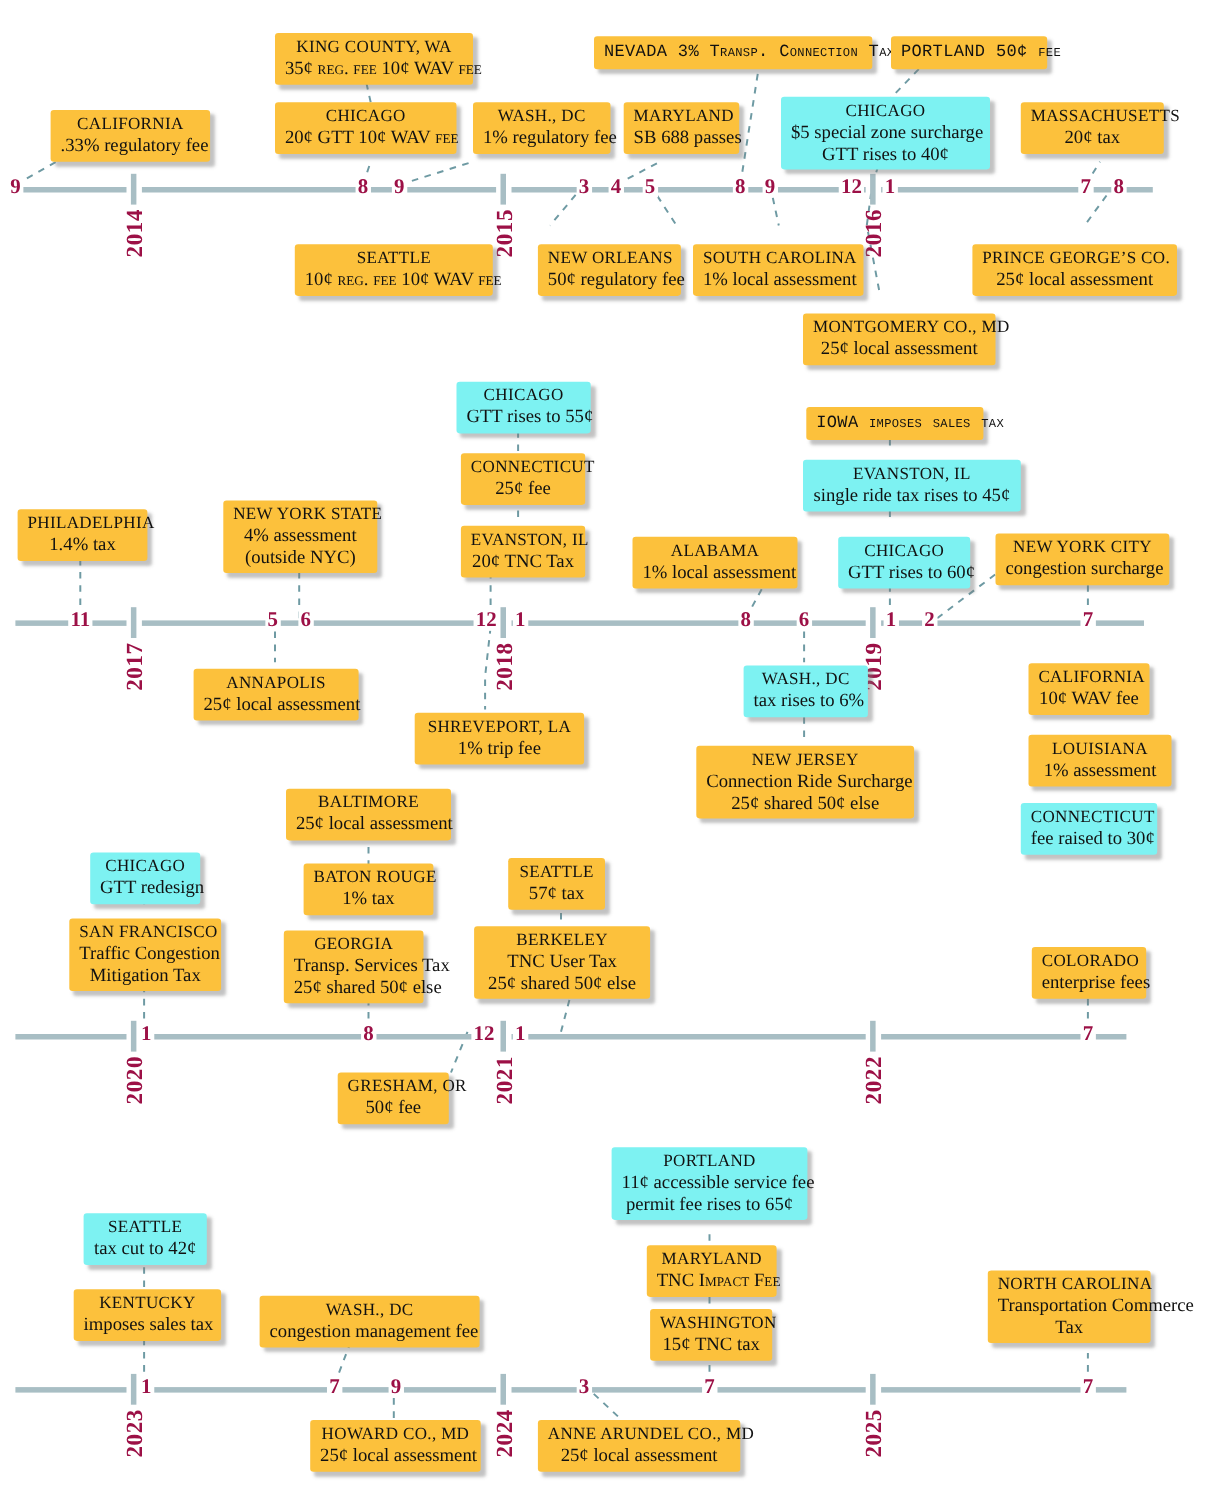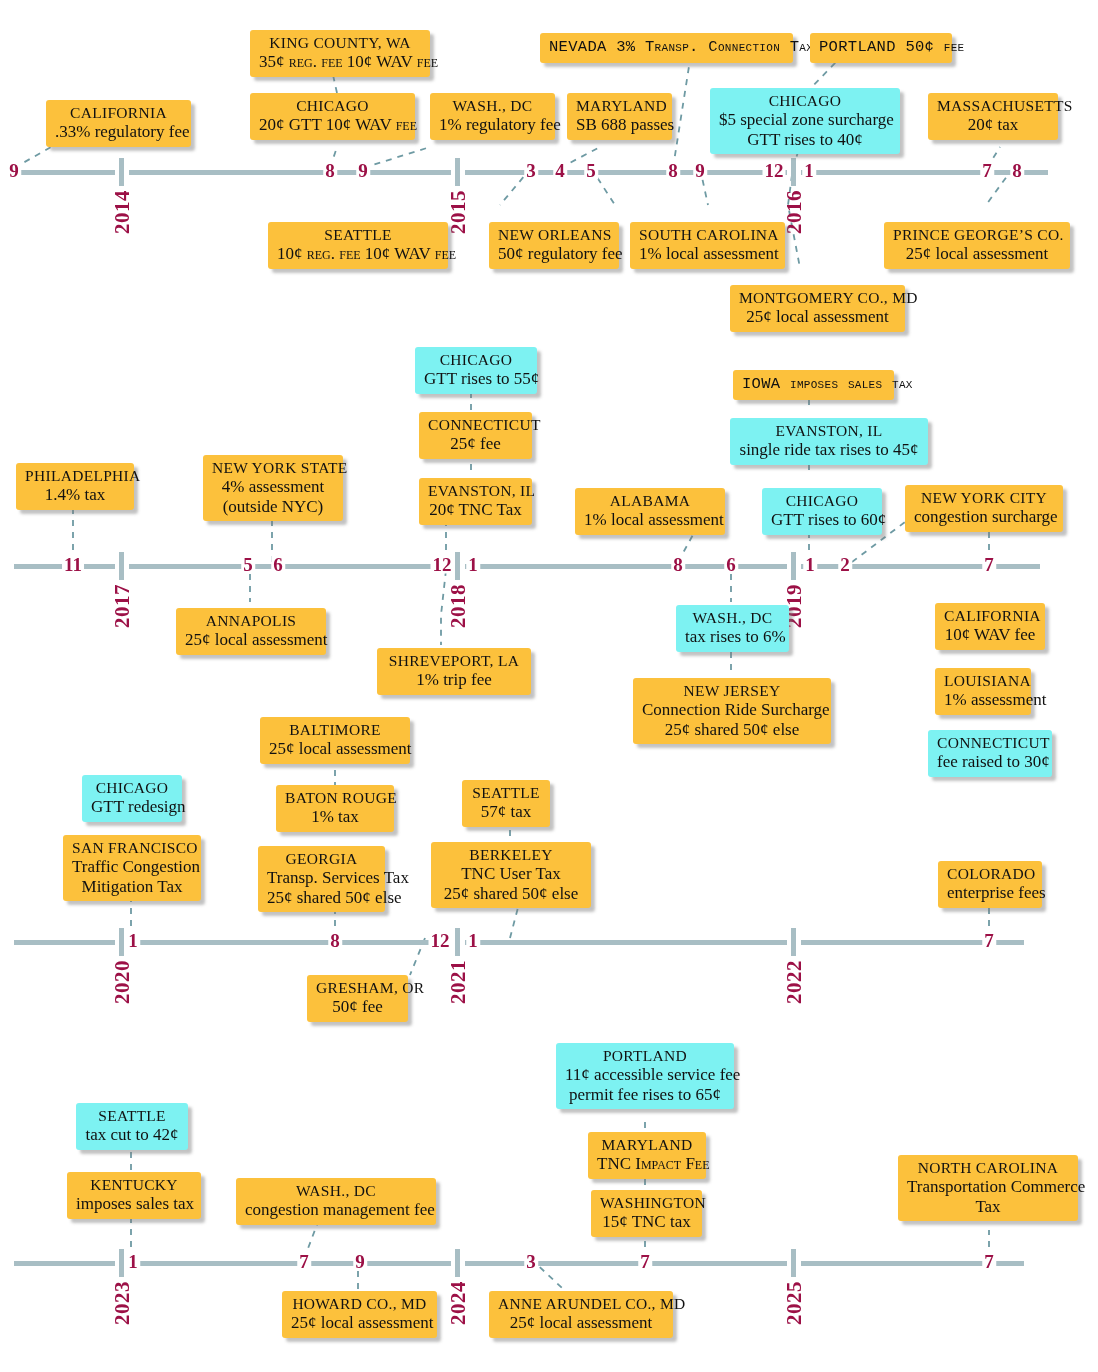--- a/index.html
+++ b/index.html
@@ -286,7 +286,7 @@
     <span class="ttl">CALIFORNIA</span>
     <span class="ln">10¢  WAV fee</span>
   </div>
-  <div class="box y" style="left:935px;top:668px;width:96px;">
+  <div class="box y" style="left:935px;top:668px;width:130px;">
     <span class="ttl">LOUISIANA</span>
     <span class="ln">1% assessment</span>
   </div>

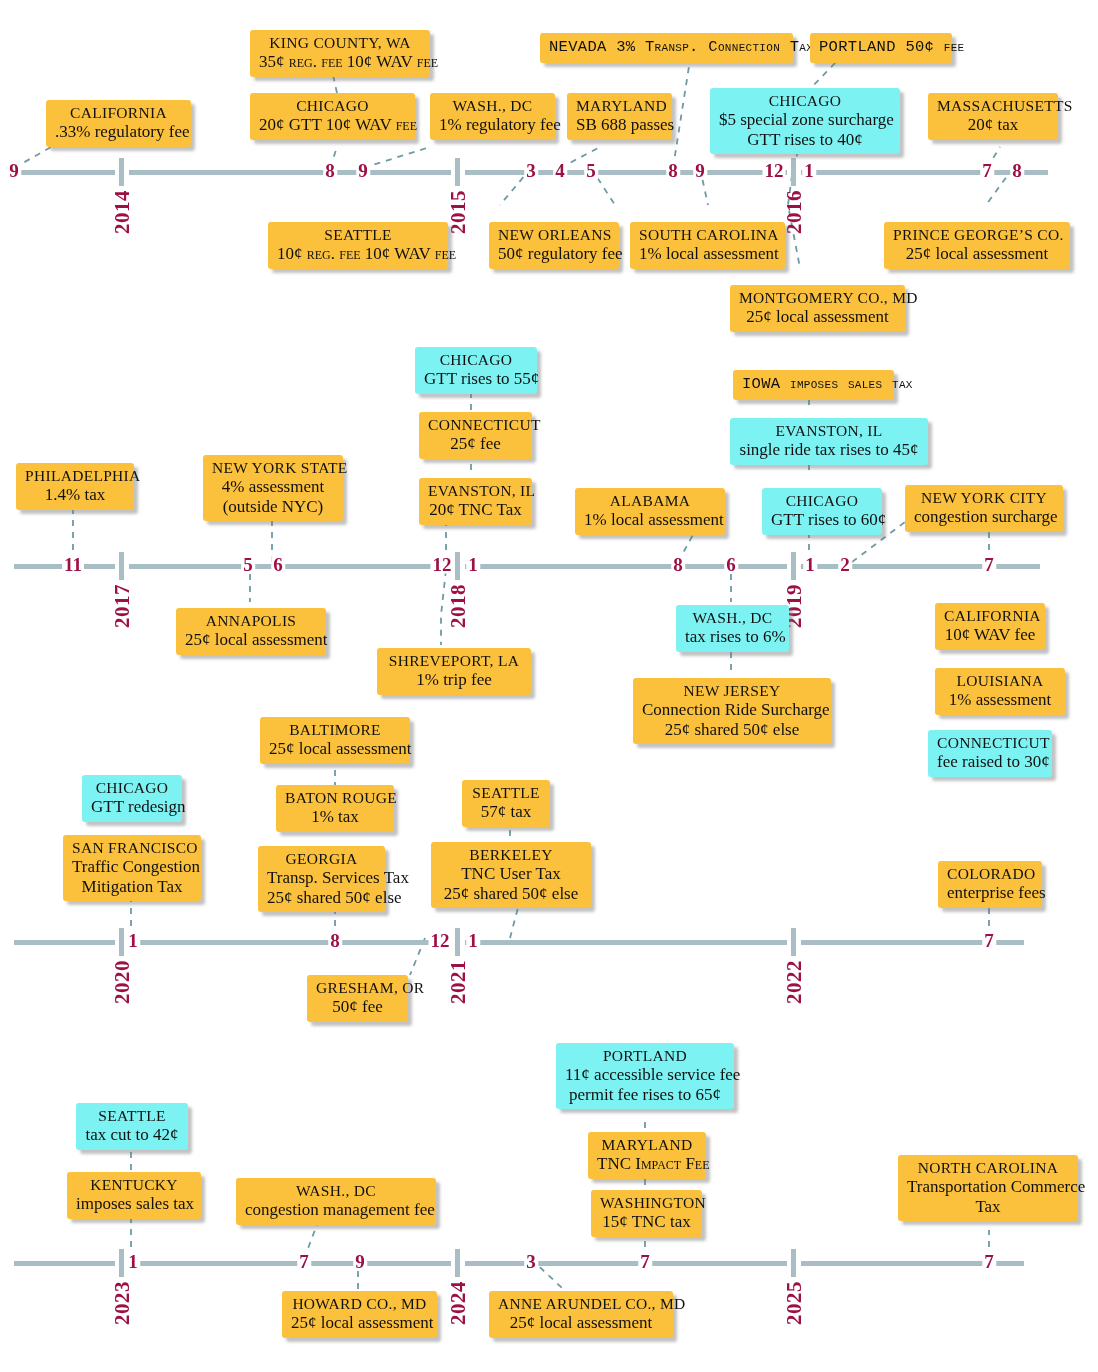--- a/index.html
+++ b/index.html
@@ -405,7 +405,7 @@
     <span class="ttl">WASHINGTON</span>
     <span class="ln">15¢  TNC tax</span>
   </div>
-  <div class="box y" style="left:898px;top:1155px;width:180px;">
+  <div class="box y" style="left:898px;top:1155px;width:148px;">
     <span class="ttl">NORTH CAROLINA</span>
     <span class="ln">Transportation Commerce</span>
     <span class="ln">Tax</span>

